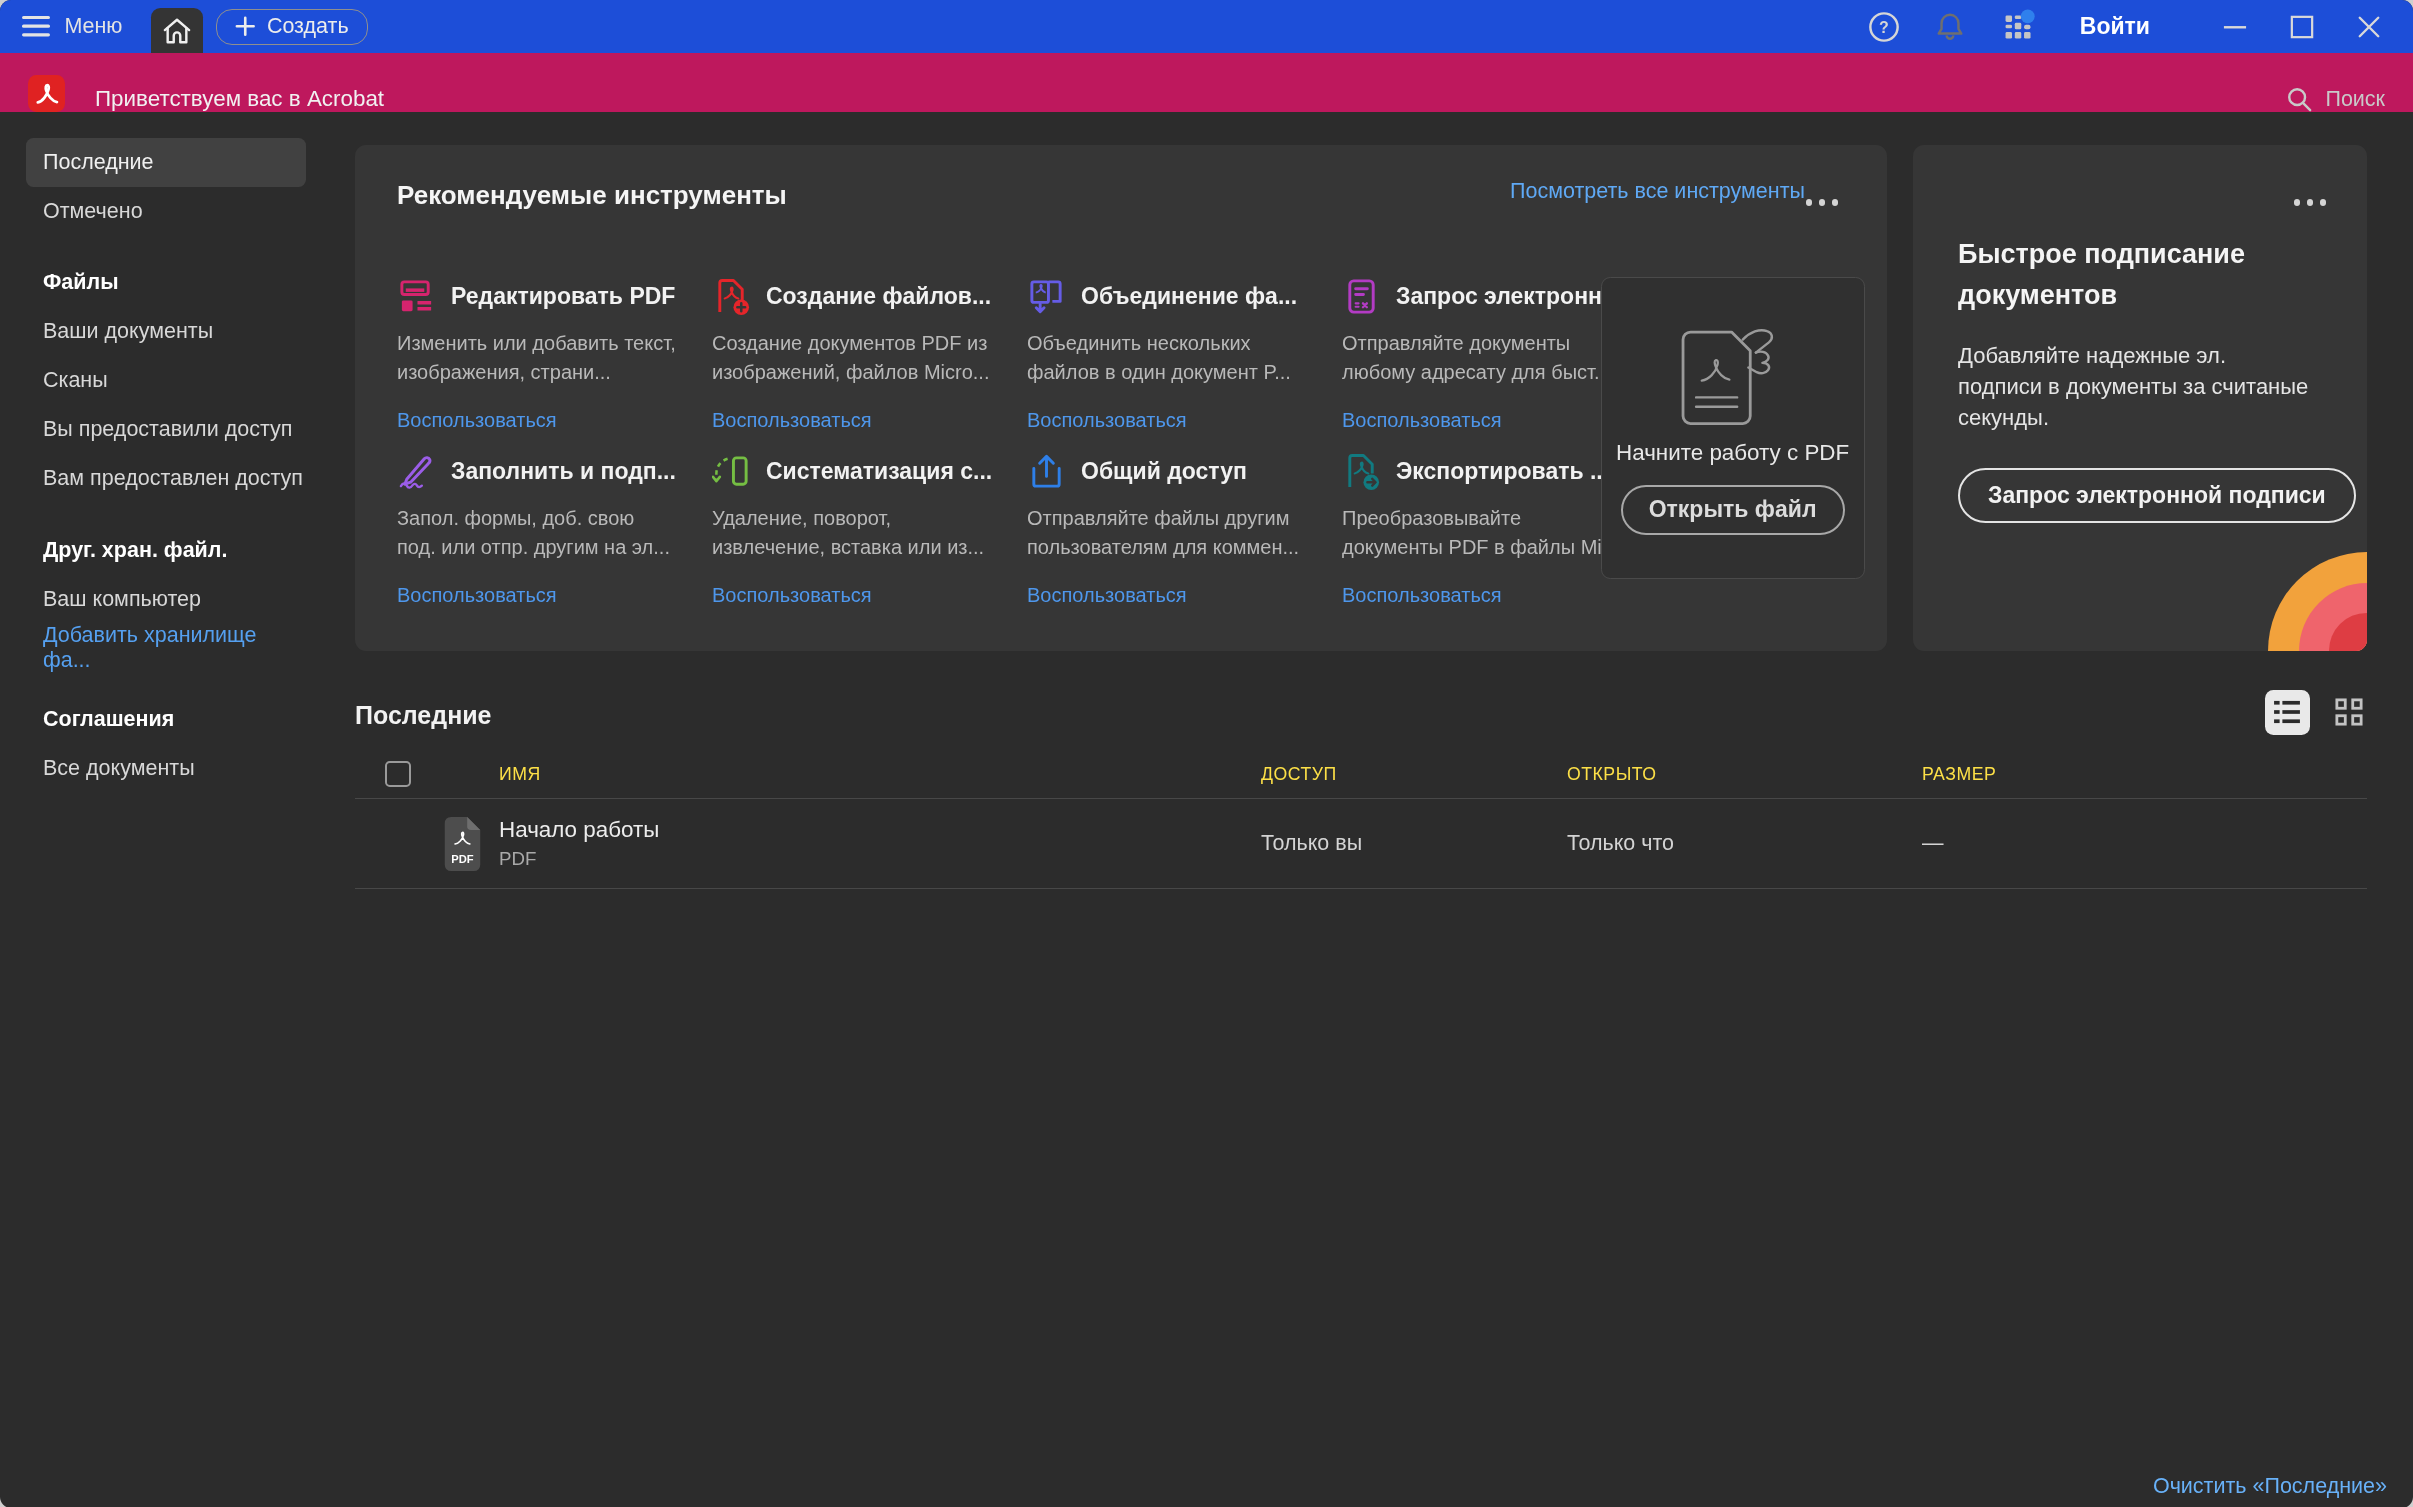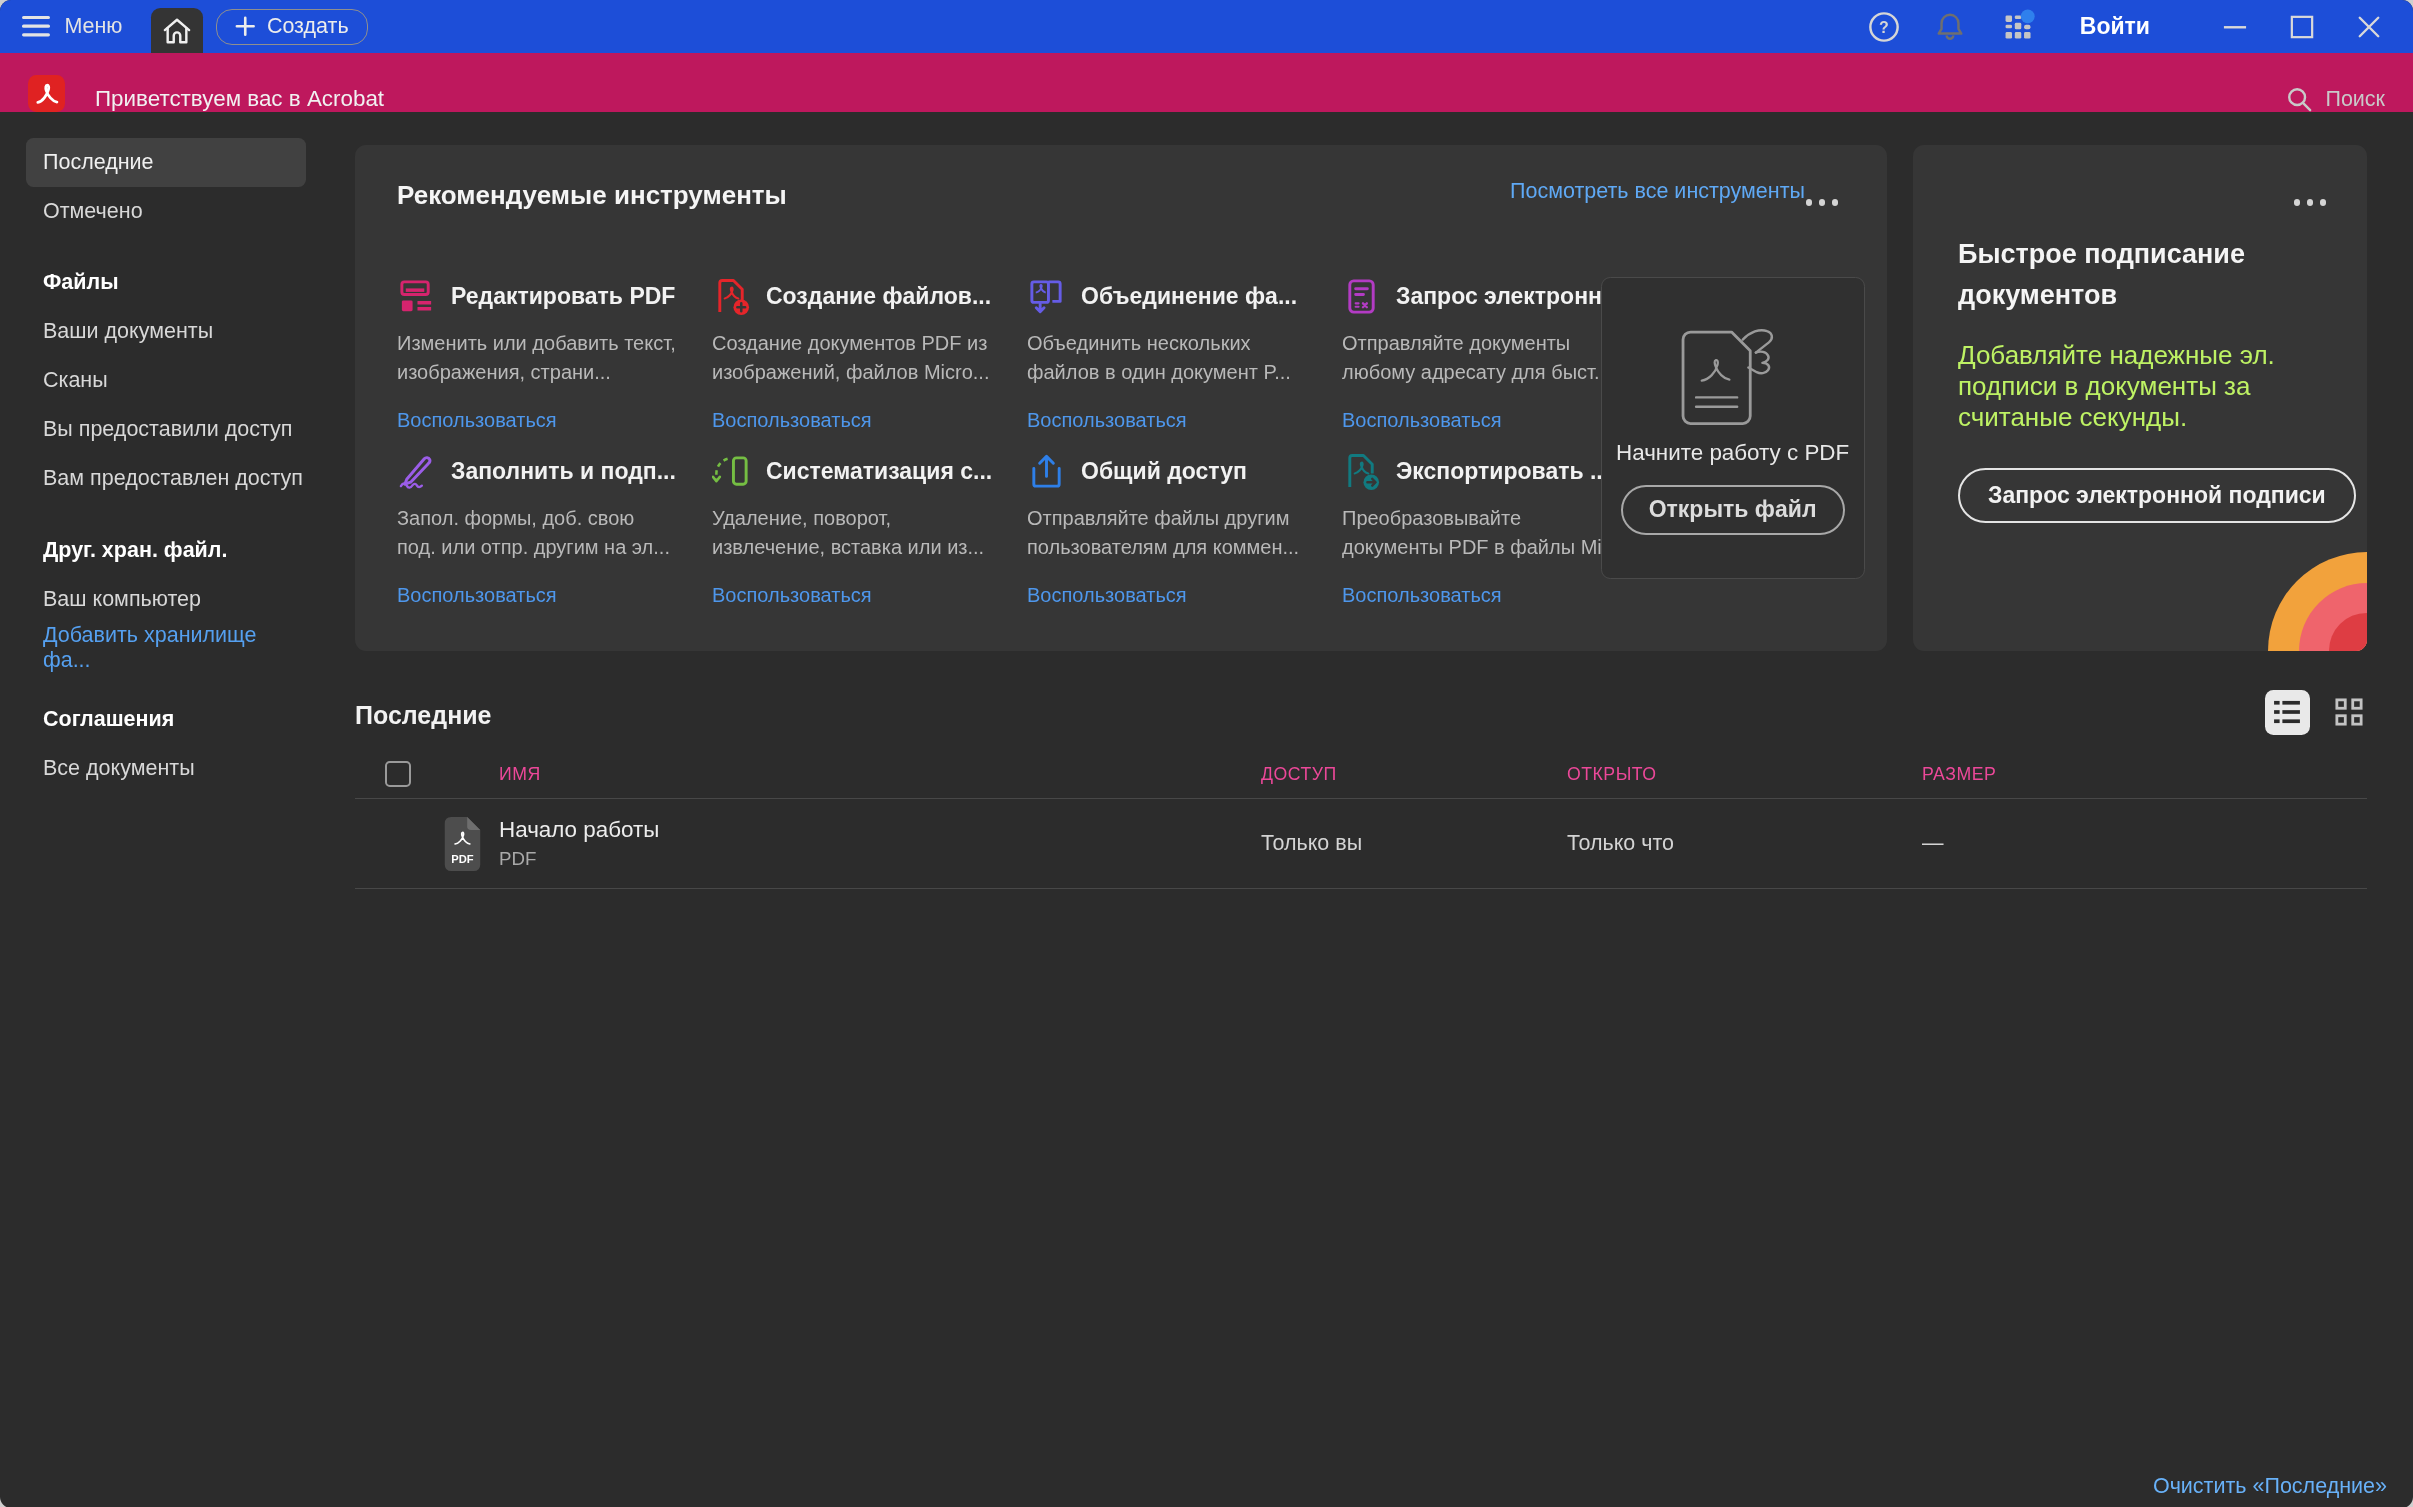--- a/index.html
+++ b/index.html
@@ -58,7 +58,7 @@
               border-radius:11.2px;overflow:hidden;}
   .sign-dots{position:absolute;top:54px;right:41px;}
   .sign-title{margin:89px 0 0 45px;width:327px;font-size:27px;font-weight:bold;line-height:41px;color:#f5f5f5;}
-  .sign-desc{margin:24px 0 0 45px;width:353px;font-size:26px;line-height:31px;color:#bef264;}
+  .sign-desc{margin:24px 0 0 45px;width:353px;font-size:22px;line-height:31px;color:#e5e5e5;}
   .sign-btn{display:inline-block;margin:35px 0 0 45px;border:2.3px solid #e4e4e4;border-radius:932px;
             padding:12px 28px;font-size:23px;font-weight:bold;color:#f2f2f2;}
   .deco-c{position:absolute;border-radius:50%;}

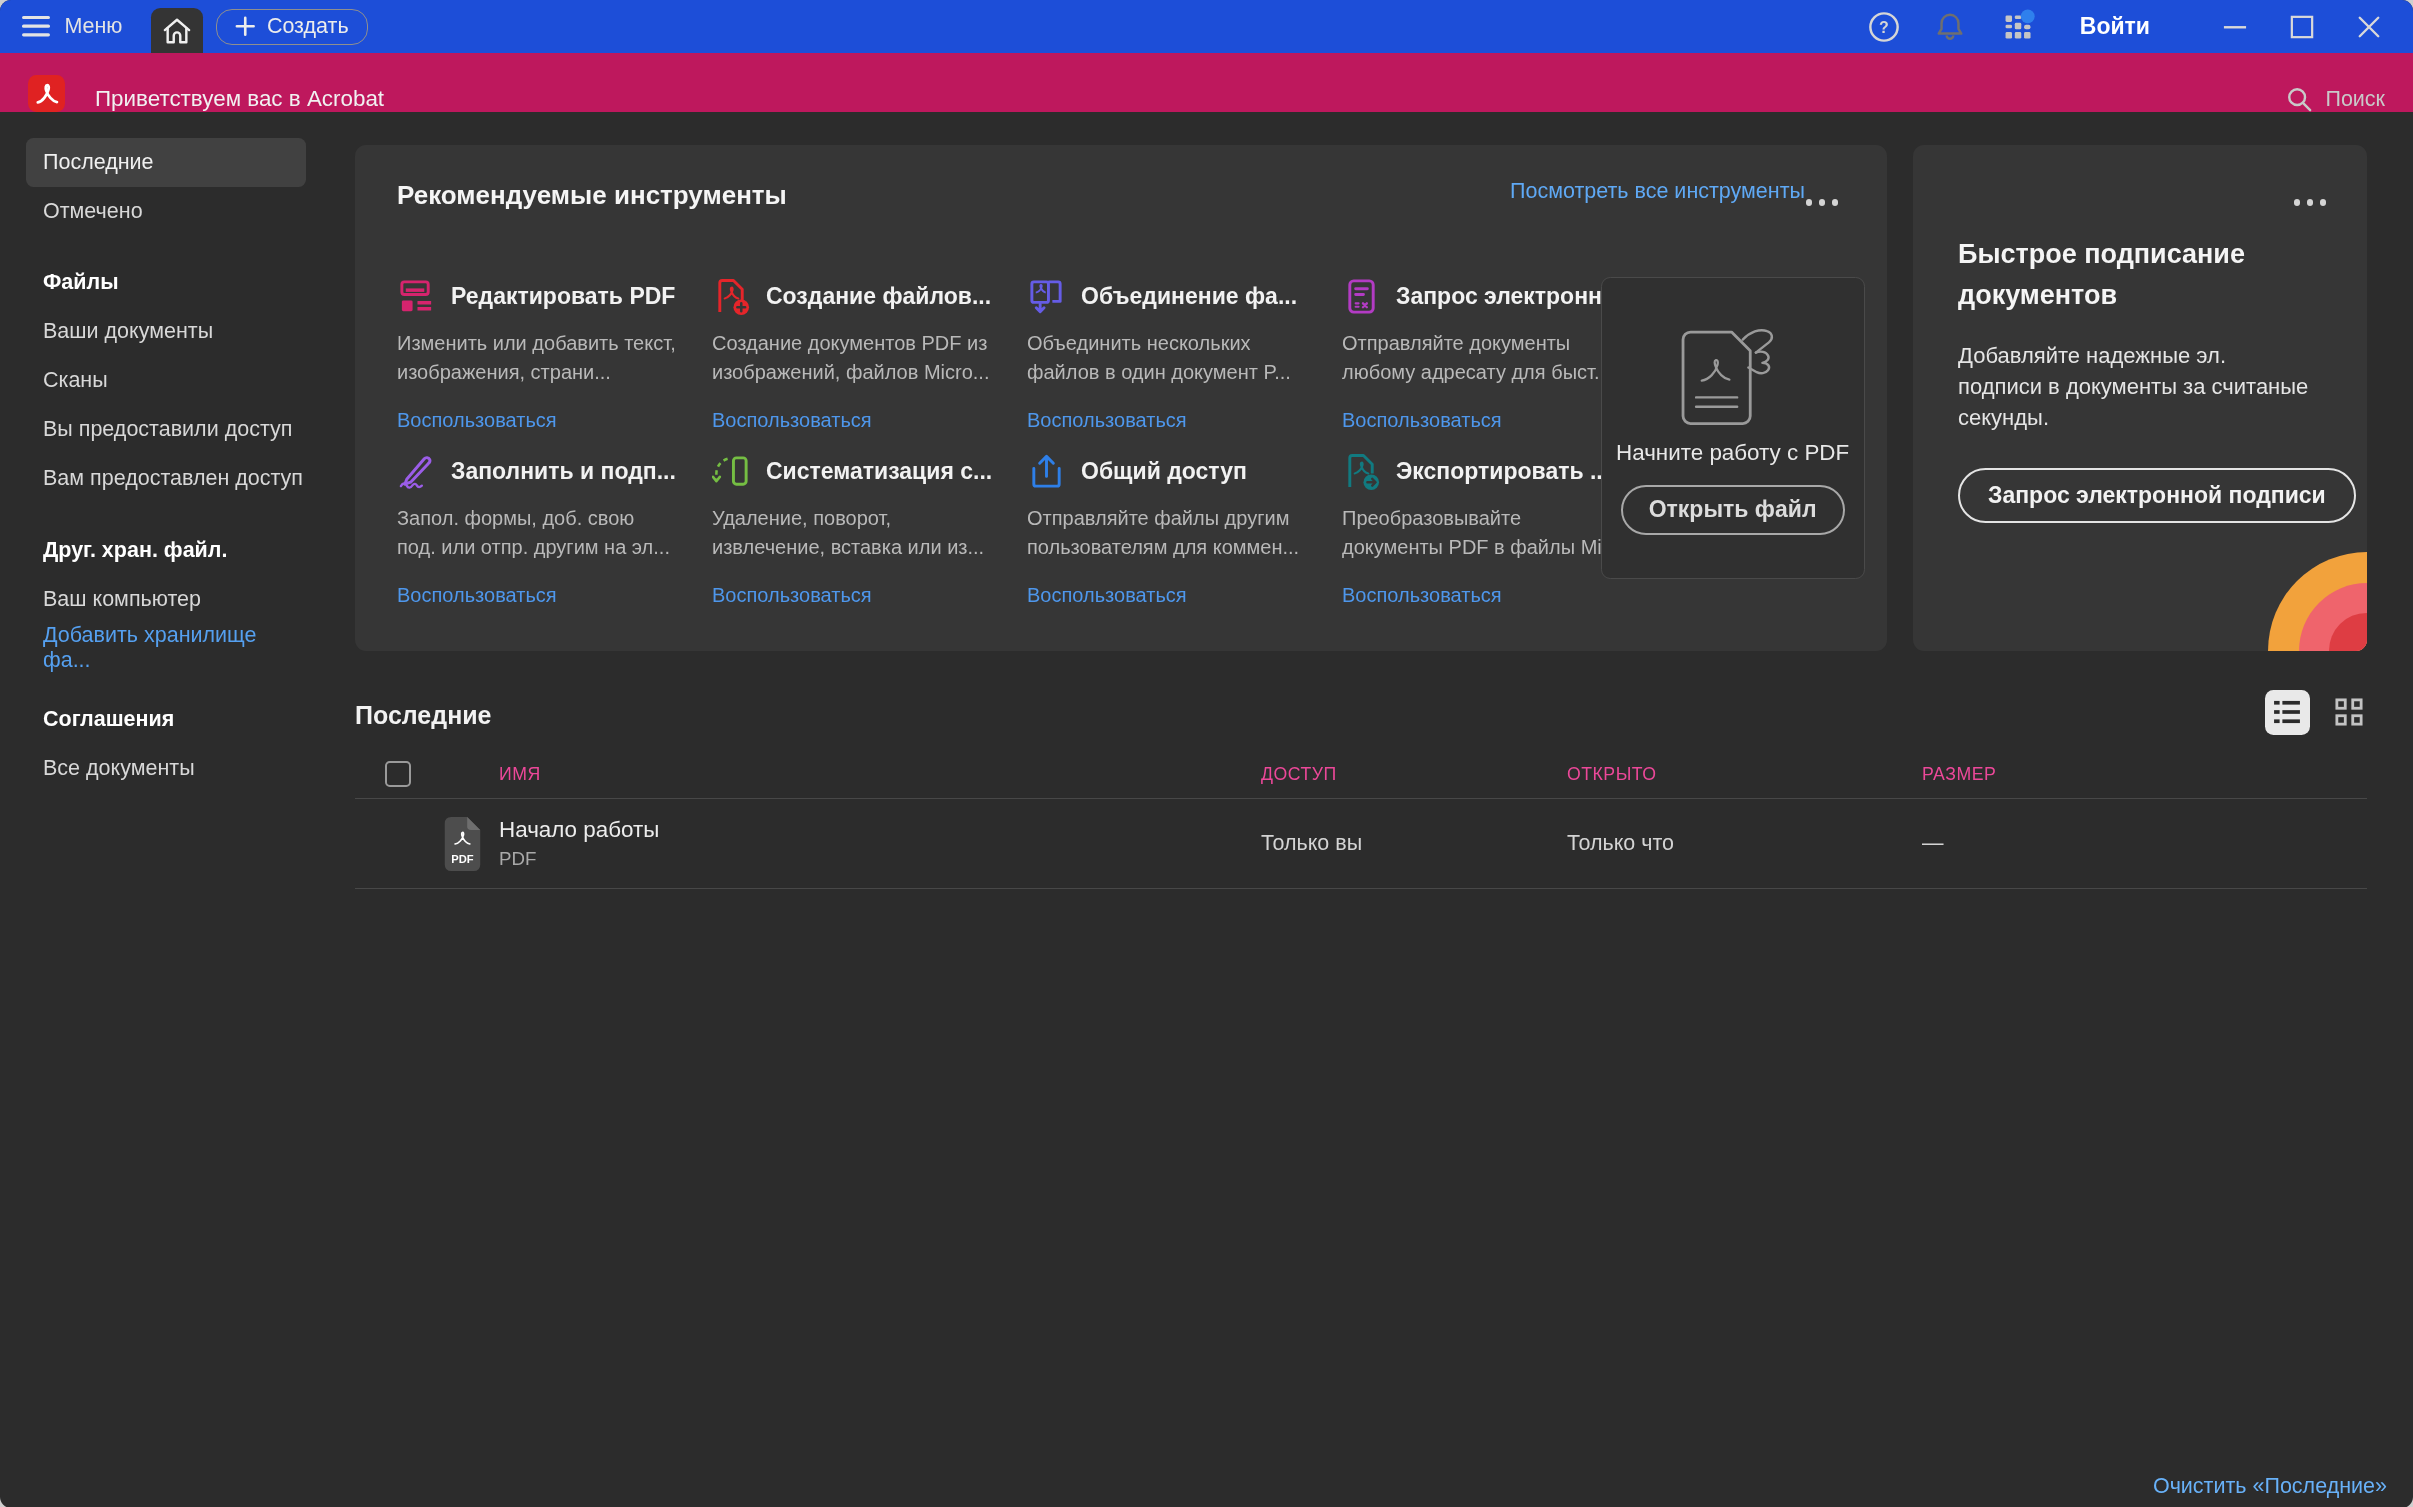--- a/index.html
+++ b/index.html
@@ -74,7 +74,7 @@
   .grid-btn{width:37px;height:37px;display:flex;align-items:center;justify-content:center;}
   .t-row{display:grid;grid-template-columns:114px 762px 306px 355px 1fr;align-items:center;
          padding-left:30px;box-sizing:border-box;}
-  .t-head{height:49px;font-size:17.7px;letter-spacing:0.5px;color:#ec4899;border-bottom:0.9px solid #484848;margin-top:20.5px;}
+  .t-head{height:49px;font-size:17.7px;letter-spacing:0.5px;color:#fde047;border-bottom:0.9px solid #484848;margin-top:20.5px;}
   .t-data{height:90px;border-bottom:0.9px solid #484848;font-size:21.5px;color:#d4d4d4;}
   .cb{width:21.5px;height:21.5px;border:2.3px solid #9a9a9a;border-radius:4.7px;}
   .cell-first{display:flex;align-items:center;justify-content:space-between;padding-right:15px;}

